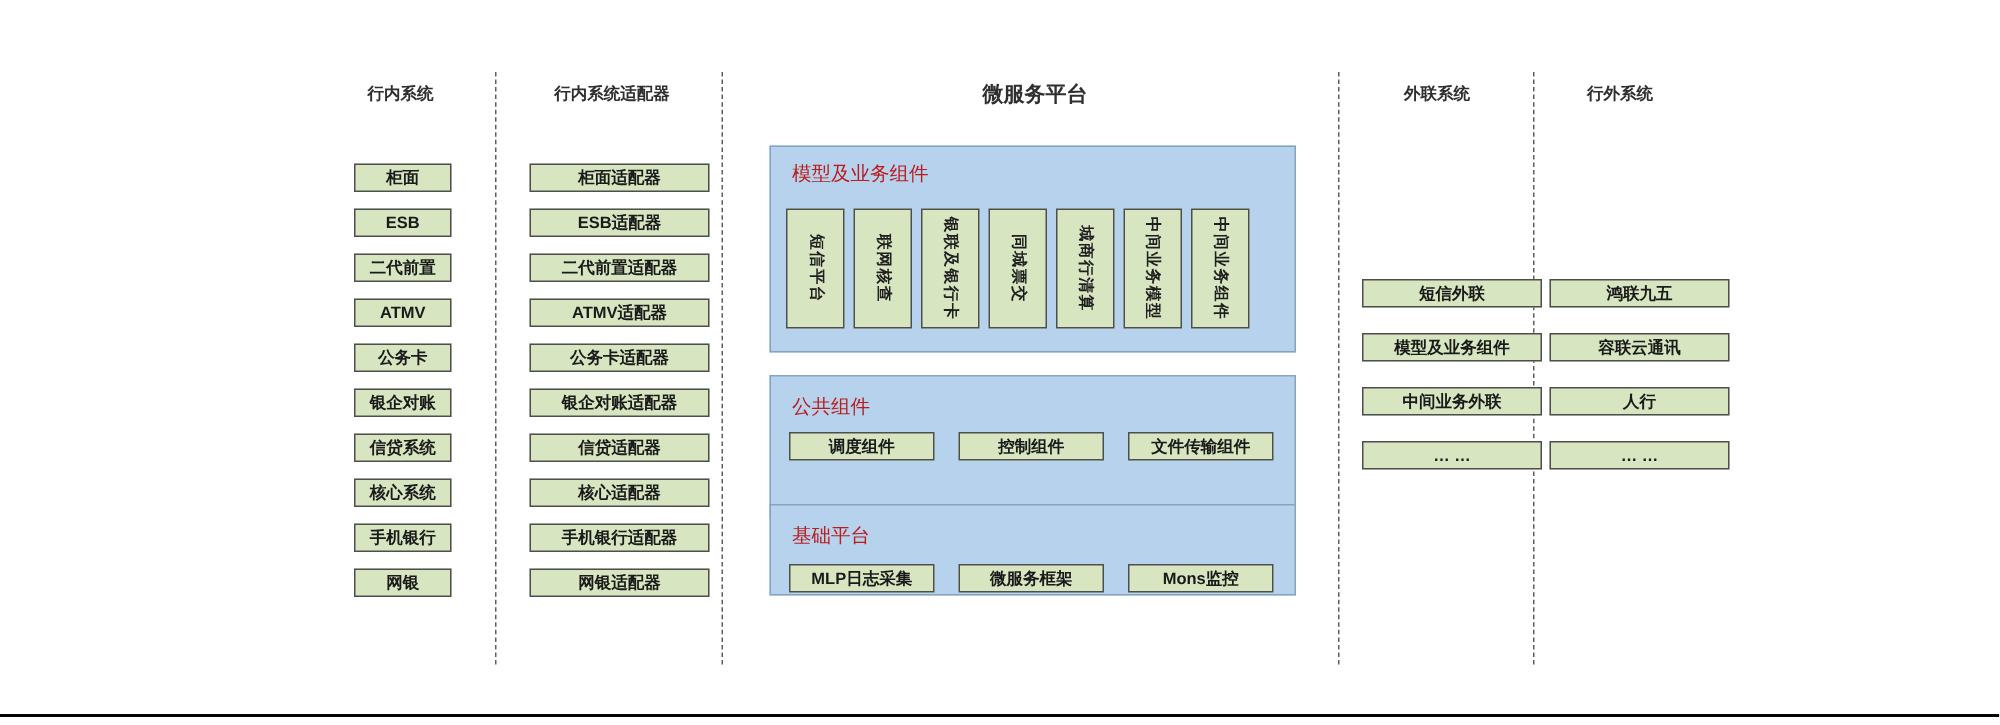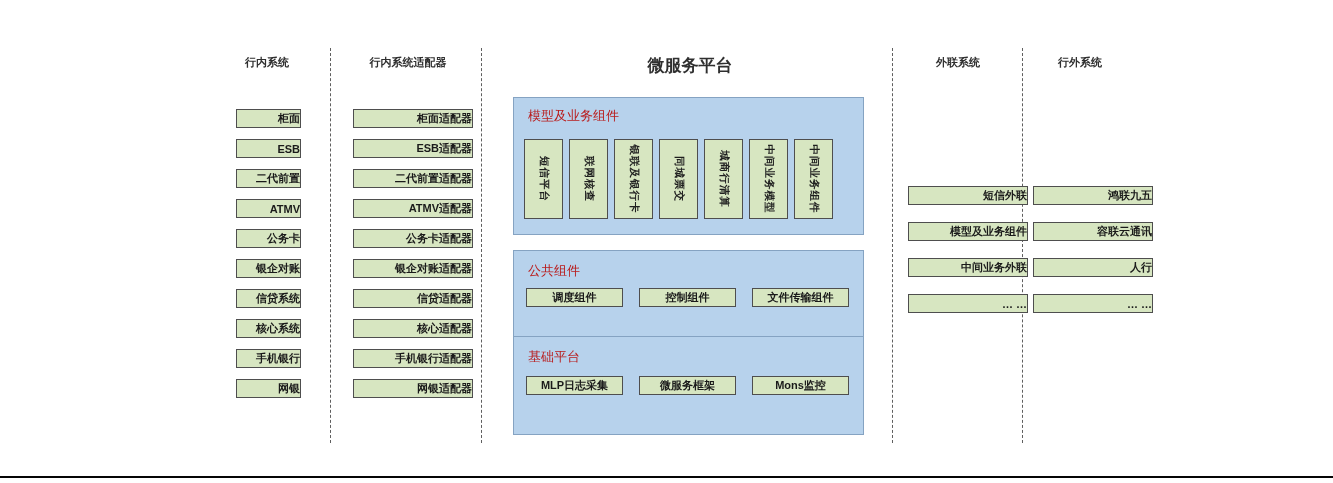--- a/index.html
+++ b/index.html
@@ -12,7 +12,7 @@
     position:absolute; top:55px; transform:translateX(-50%);
     font-size:11px; font-weight:bold; color:#2f2f2f; white-space:nowrap;
   }
-  .col-title.big { top:54px; font-size:17px; }
+  .col-title.big { top:54px; font-size:14px; }
   .divider {
     position:absolute; top:48px; height:395px; width:0;
     border-left:1.5px dashed #5f5f5f;

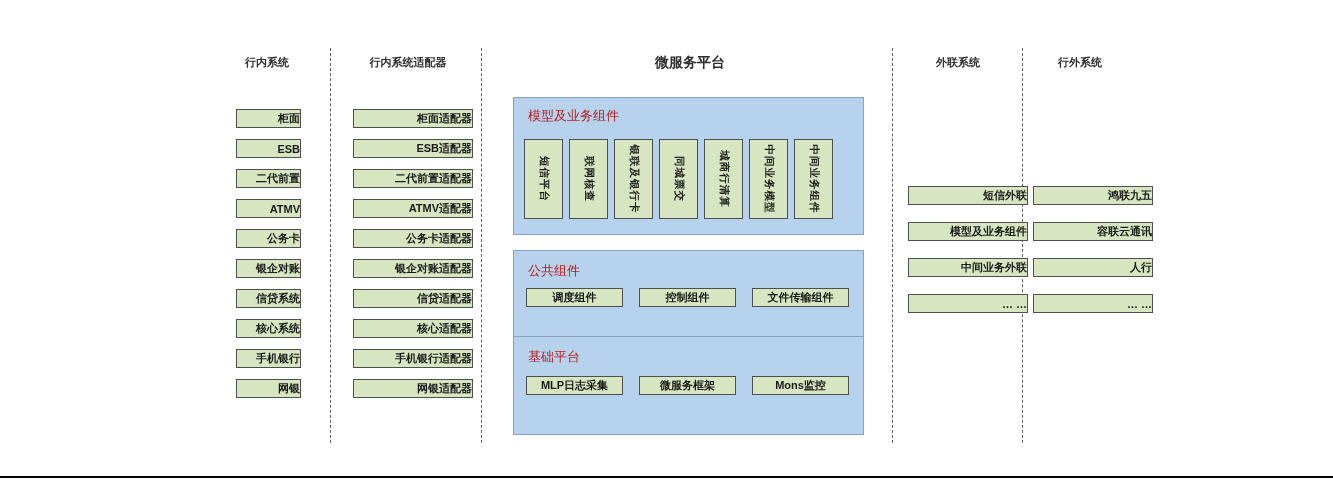--- a/index.html
+++ b/index.html
@@ -18,7 +18,7 @@
     border-left:1.5px dashed #5f5f5f;
   }
   .vlist { position:absolute; display:flex; flex-direction:column; }
-  .vlist .gbox { margin-bottom:11px;justify-content:flex-end; }
+  .vlist .gbox { margin-bottom:11px; }
   .vlist.wide-gap .gbox { margin-bottom:17px; }
   .gbox {
     background:#d7e6c1; border:1.5px solid #4e4e4e;

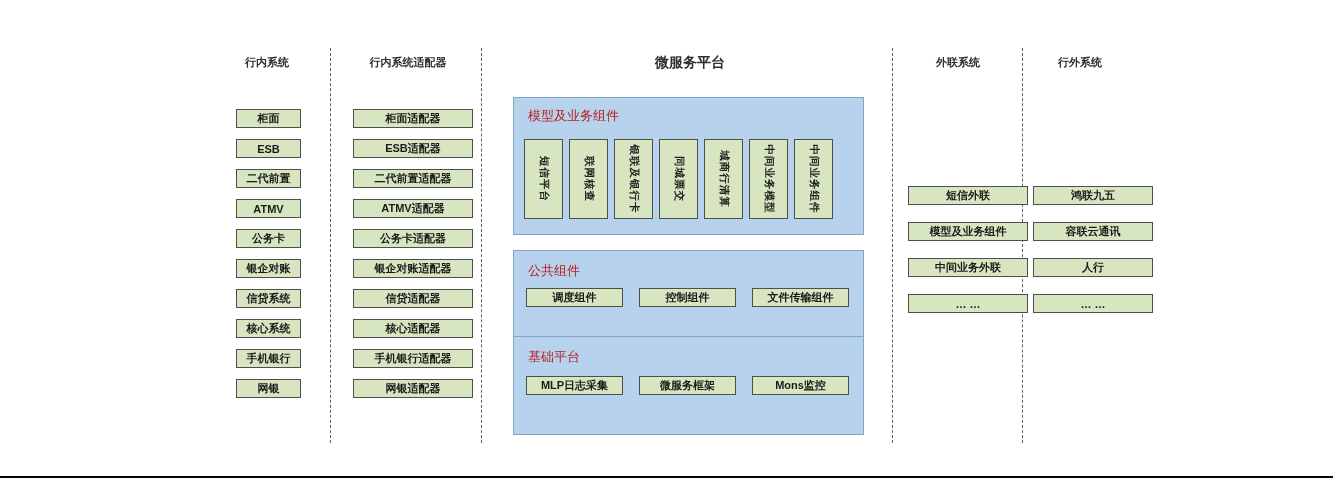--- a/index.html
+++ b/index.html
@@ -205,7 +205,7 @@
       </div>
   </div>
 
-  <div class="blue-box" style="top:336px; height:99px">
+  <div class="blue-box" style="top:336px; height:61px">
     <div class="blue-label" style="top:11px">基础平台</div>
     <div class="hrow" style="top:39px">
 

